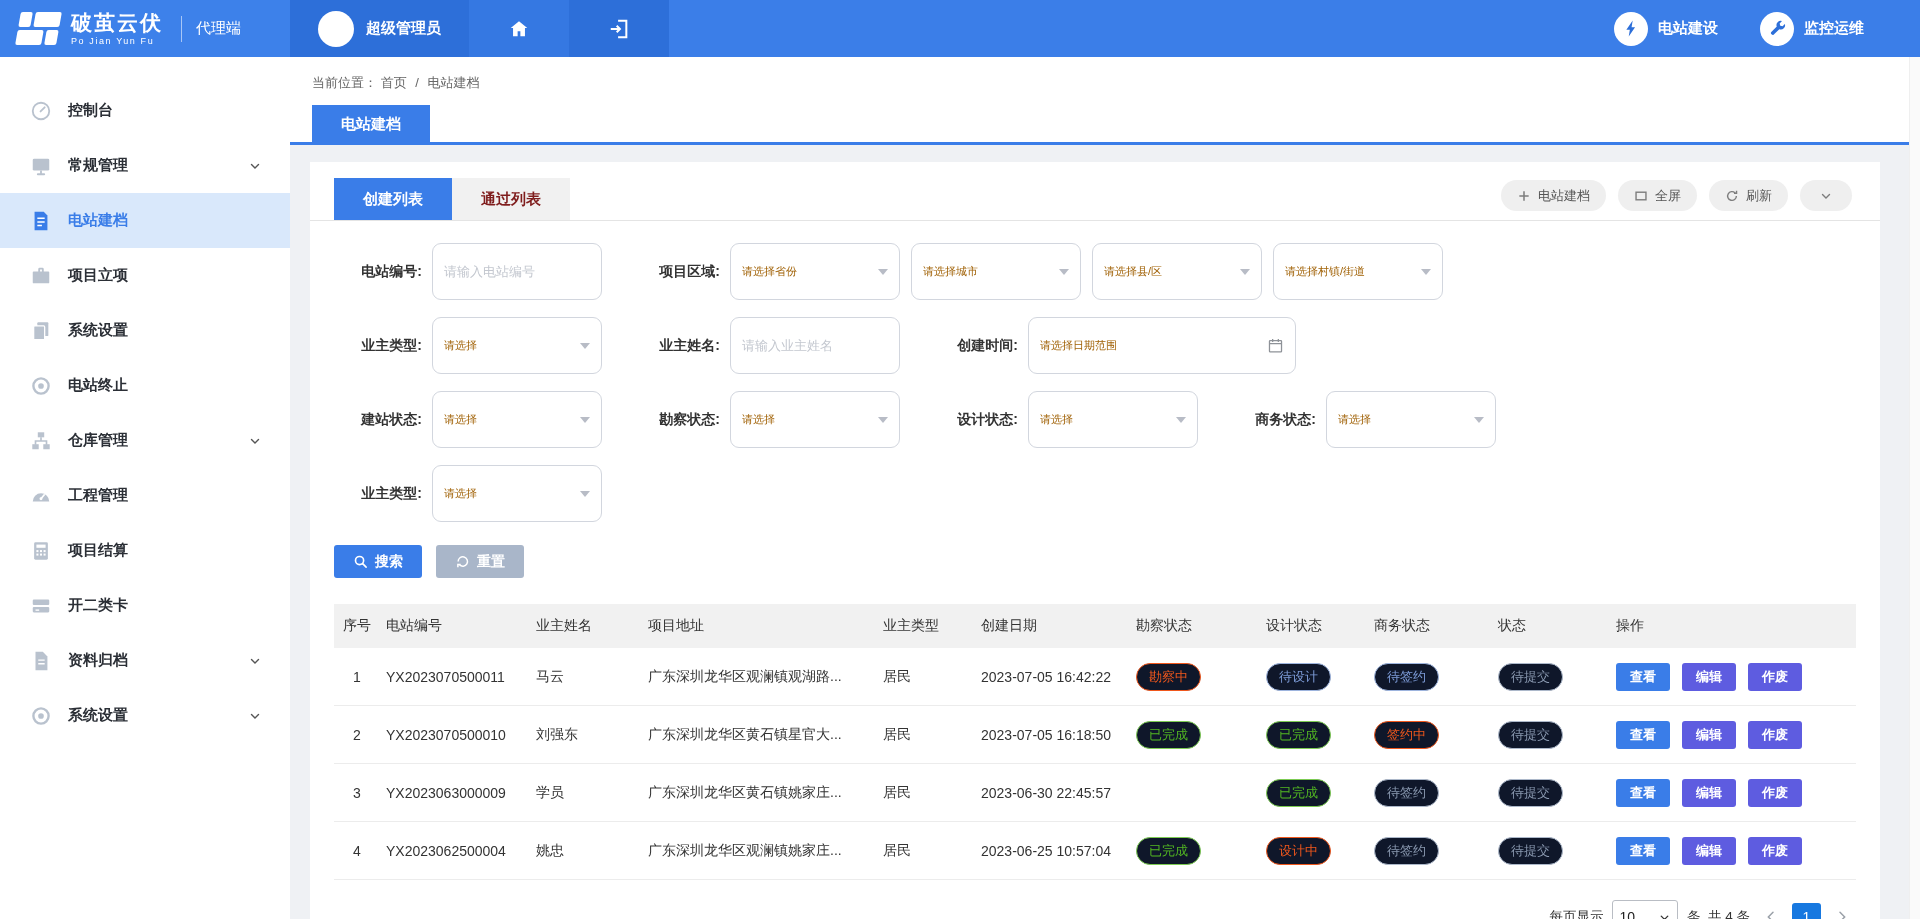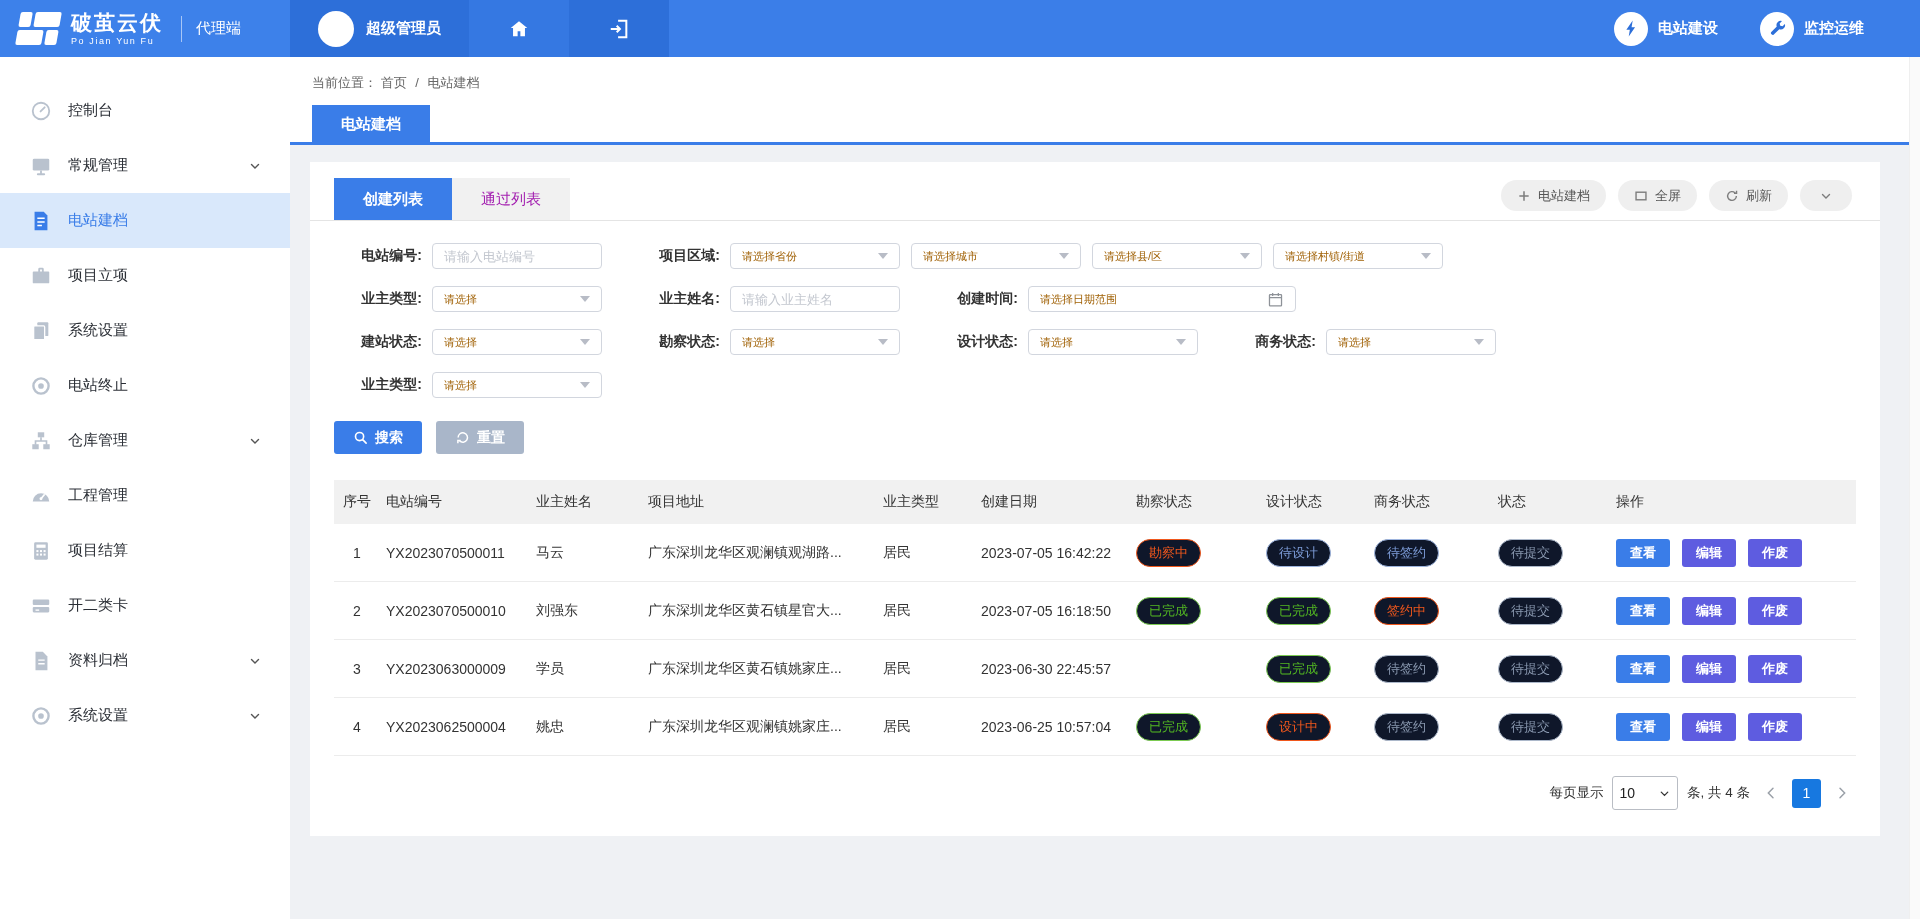--- a/index.html
+++ b/index.html
@@ -40,7 +40,7 @@
   .side-item{height:55px;display:flex;align-items:center;padding:0 28px 0 30px;cursor:pointer;}
   .si-icon{width:22px;height:22px;margin-right:16px;color:#B9C2CE;display:flex;}
   .si-icon svg{width:22px;height:22px;}
-  .si-label{font-size:15px;color:#2B2F36;font-weight:400;flex:1;}
+  .si-label{font-size:15px;color:#2B2F36;font-weight:700;flex:1;}
   .si-chev{display:flex;color:#555;}
   .si-chev svg{width:14px;height:14px;}
   .side-item.active{background:#D9E8FB;}

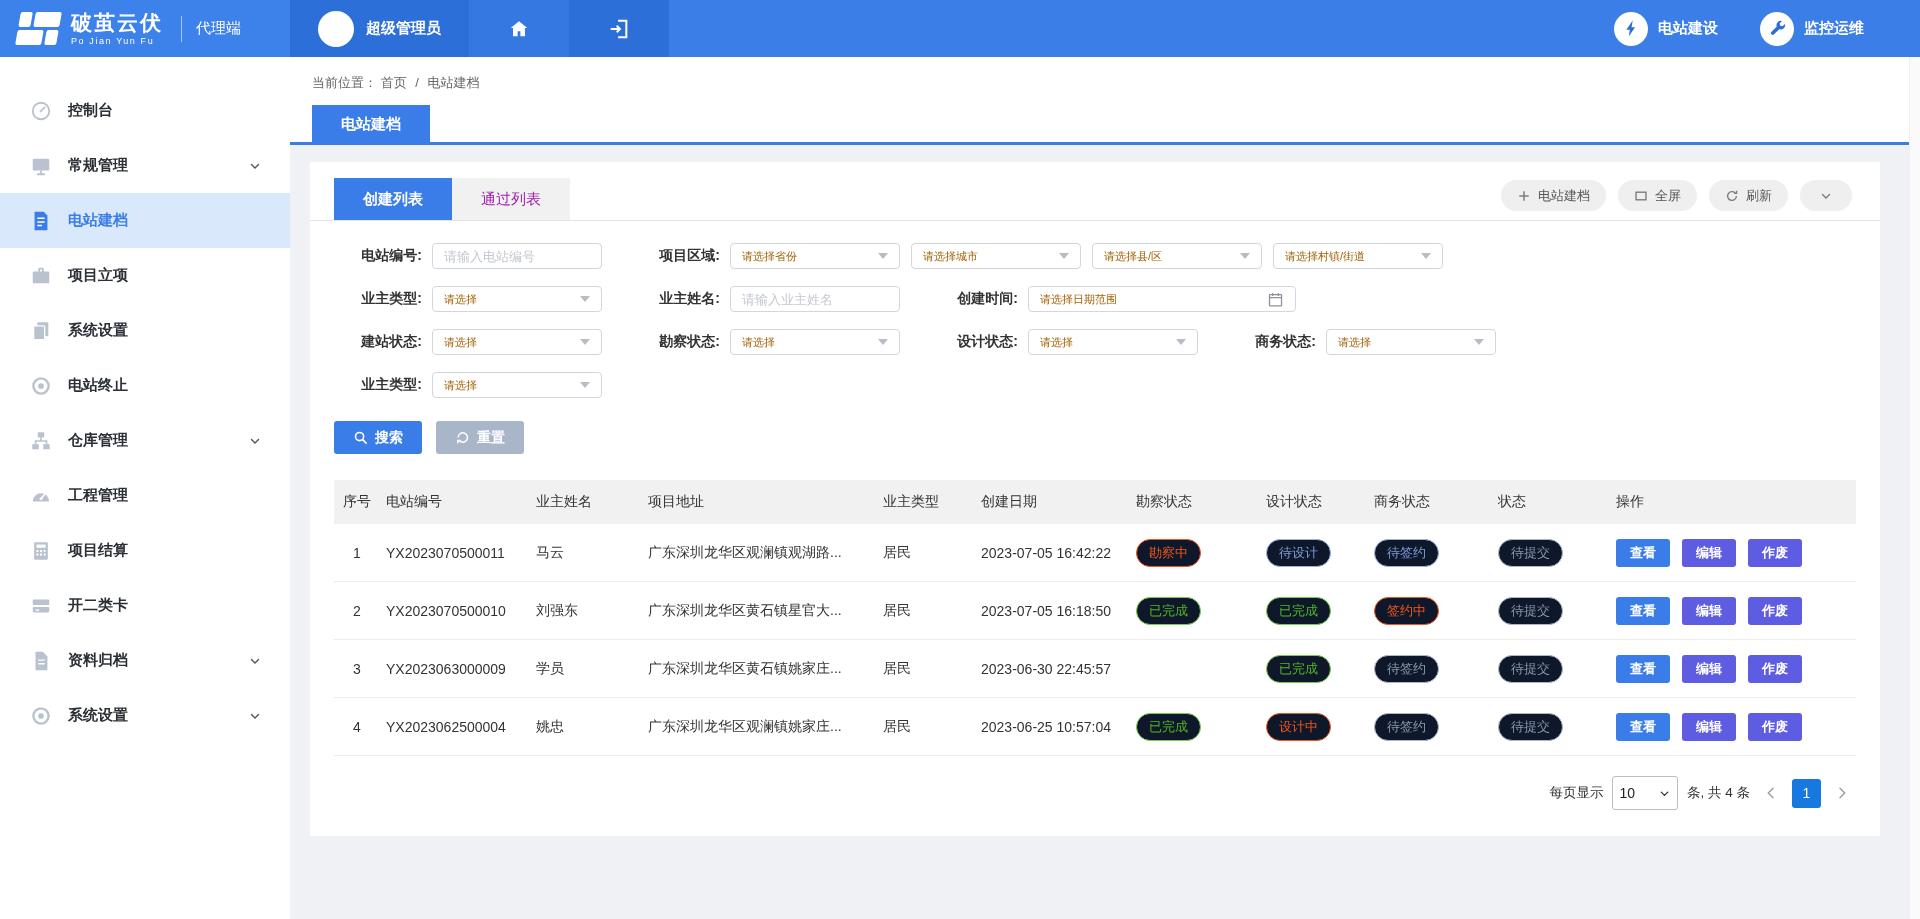--- a/index.html
+++ b/index.html
@@ -58,7 +58,7 @@
   .card-head{display:flex;align-items:flex-end;border-bottom:1px solid #E4E4E4;padding:16px 28px 0 24px;}
   .ctab{min-width:118px;height:42px;line-height:42px;text-align:center;font-size:15px;cursor:pointer;}
   .ctab.active{background:var(--accent,#3A7DE8);color:#fff;font-weight:600;}
-  .ctab:not(.active){background:#F1F1F1;color:#a21caf;}
+  .ctab:not(.active){background:#F1F1F1;color:#7f1d1d;font-weight:bold;}
   .toolbar{margin-left:auto;display:flex;gap:12px;align-items:center;padding-bottom:9px;}
   .pill-btn{height:31px;padding:0 16px;border-radius:16px;background:#EFEFEF;border:none;display:flex;align-items:center;gap:7px;font-size:13px;color:#555;cursor:pointer;font-family:inherit;}
   .pill-btn .pbi{display:flex;} .pill-btn svg{width:14px;height:14px;color:#7D7D7D;}

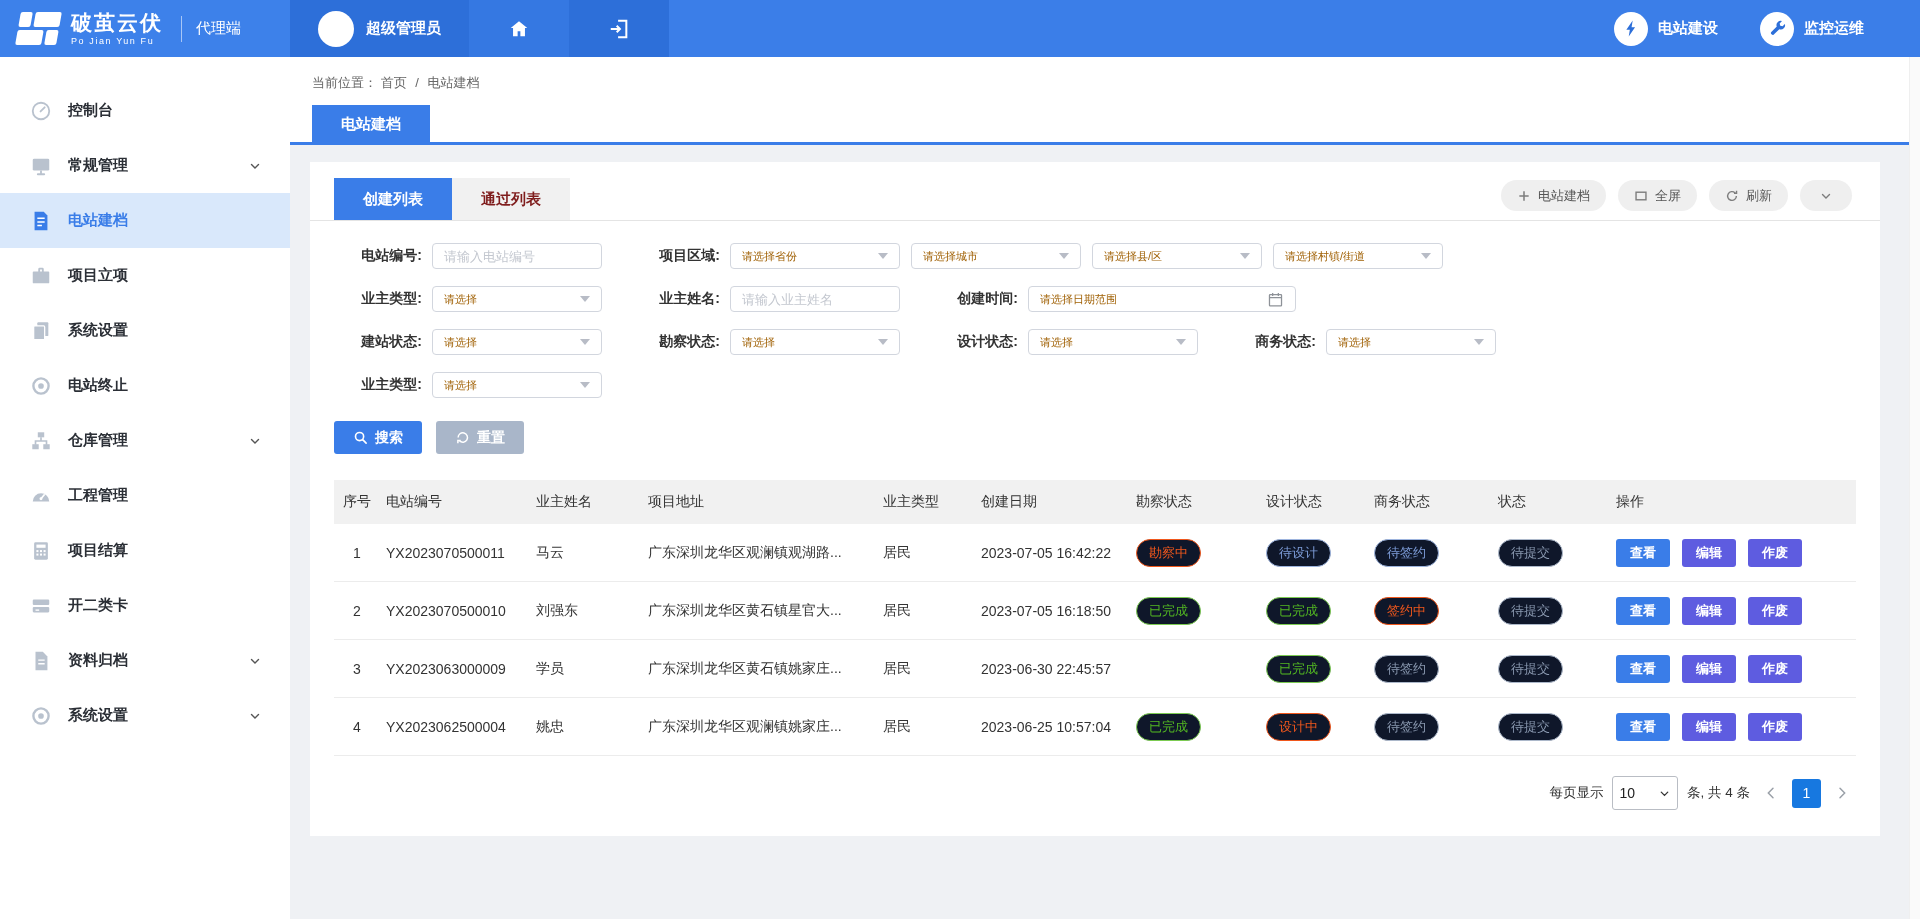--- a/index.html
+++ b/index.html
@@ -71,7 +71,7 @@
   .fg + .fg{margin-left:30px;}
   .flabel{width:88px;text-align:right;margin-right:10px;font-size:14px;color:#333;font-weight:700;white-space:nowrap;}
   .fctrls{display:flex;gap:11px;}
-  .fctl{height:26px;box-sizing:border-box;border:1px solid #D2D6DE;background:#fff;border-radius:4px;}
+  .fctl{height:57px;box-sizing:border-box;border:1px solid #D2D6DE;background:#fff;border-radius:9px;}
   .f-input{width:170px;padding:0 11px;font-size:13px;color:#333;outline:none;font-family:inherit;}
   .f-input::placeholder{color:#C3C7CF;}
   .f-select{width:170px;display:flex;align-items:center;justify-content:space-between;padding:0 11px;cursor:pointer;}

